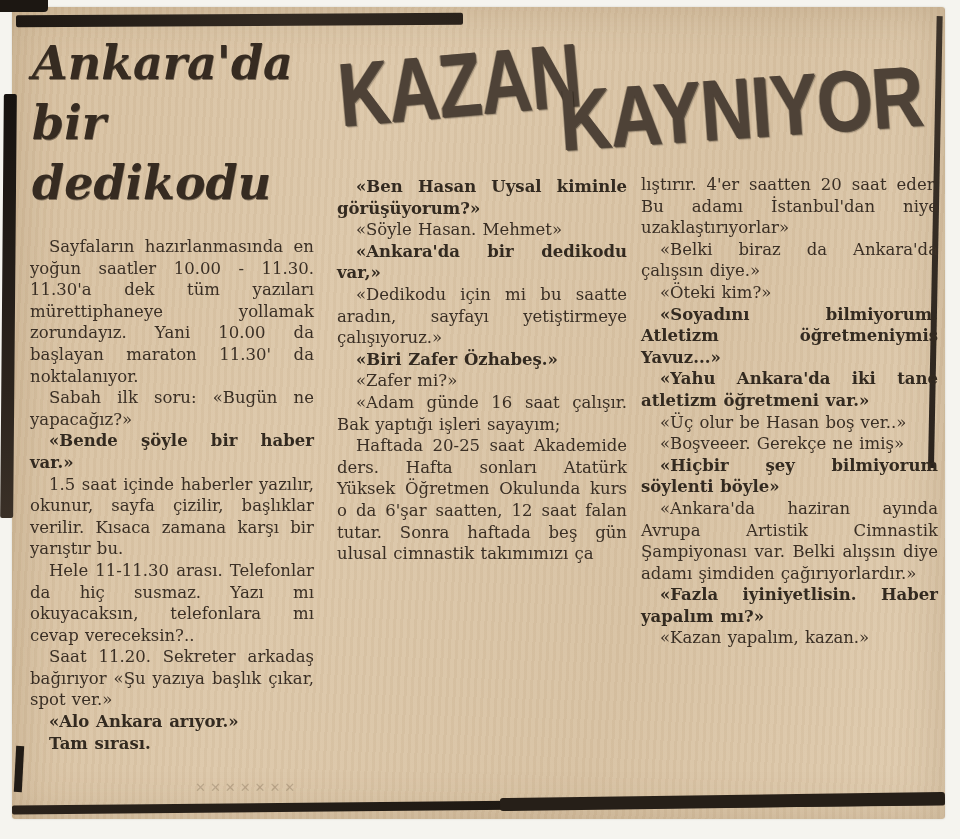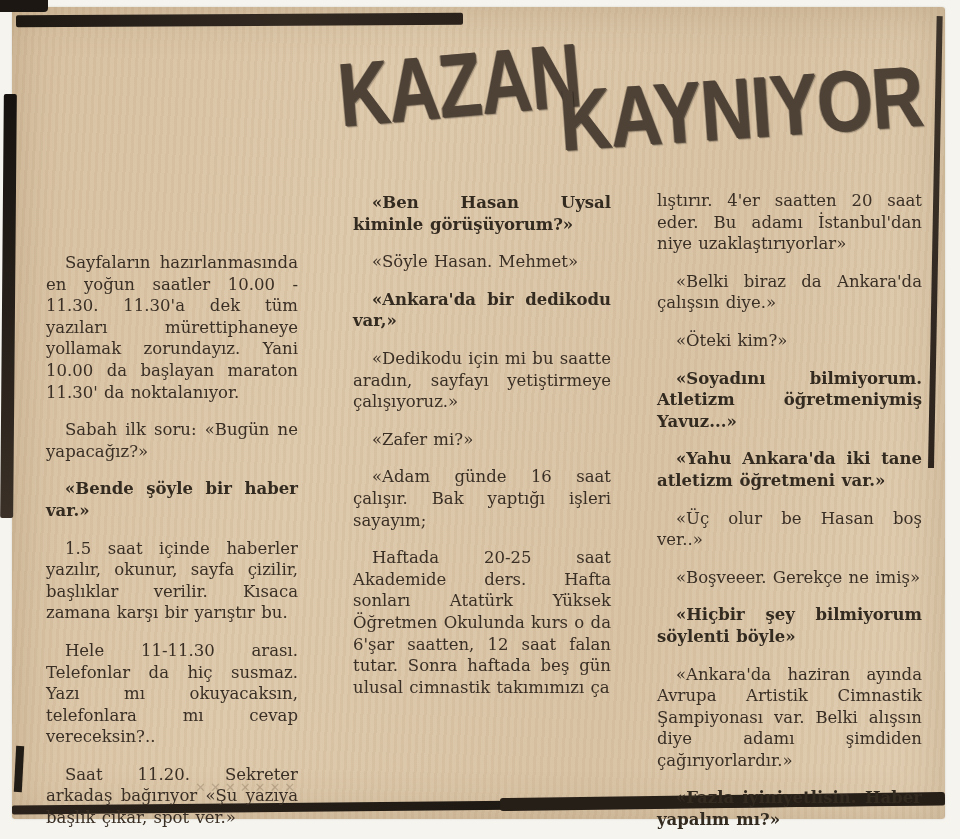--- a/index.html
+++ b/index.html
@@ -67,6 +67,9 @@
   <div class="mark bottom-rule-thick"></div>
   <div class="hatch">✕✕✕✕✕✕✕</div>
 
+  <div class="headline-left">Ankara'da
+bir
+dedikodu</div>
   <div class="stamp stamp-1">KAZAN</div>
   <div class="stamp stamp-2">KAYNIYOR</div>
 

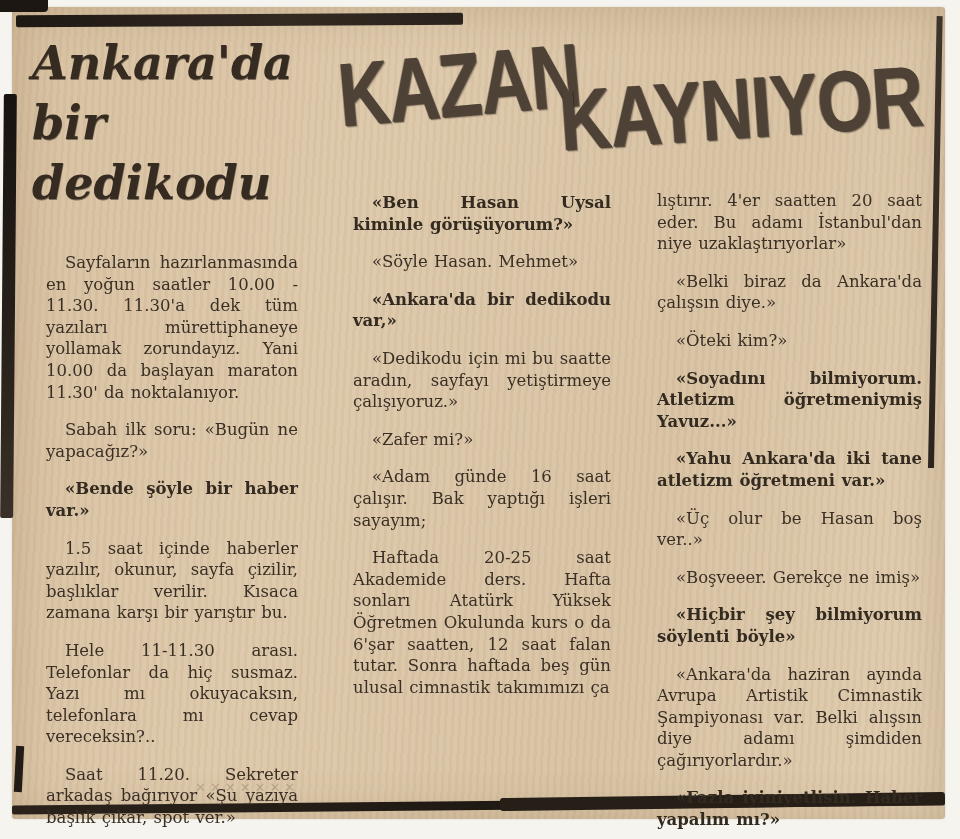--- a/index.html
+++ b/index.html
@@ -47,7 +47,7 @@
   .col-left{left:30px;top:236px;width:284px;}
   .col-mid{left:337px;top:176px;width:290px;}
   .col-right{left:641px;top:174px;width:297px;}
-  .para{margin:16px;text-indent:1.15em;word-spacing:1px;}
+  .para{margin:0;text-indent:1.15em;word-spacing:1px;}
   .para.bold{font-weight:bold;color:#332a20;}
   .para.noindent{text-indent:0;}
 </style>

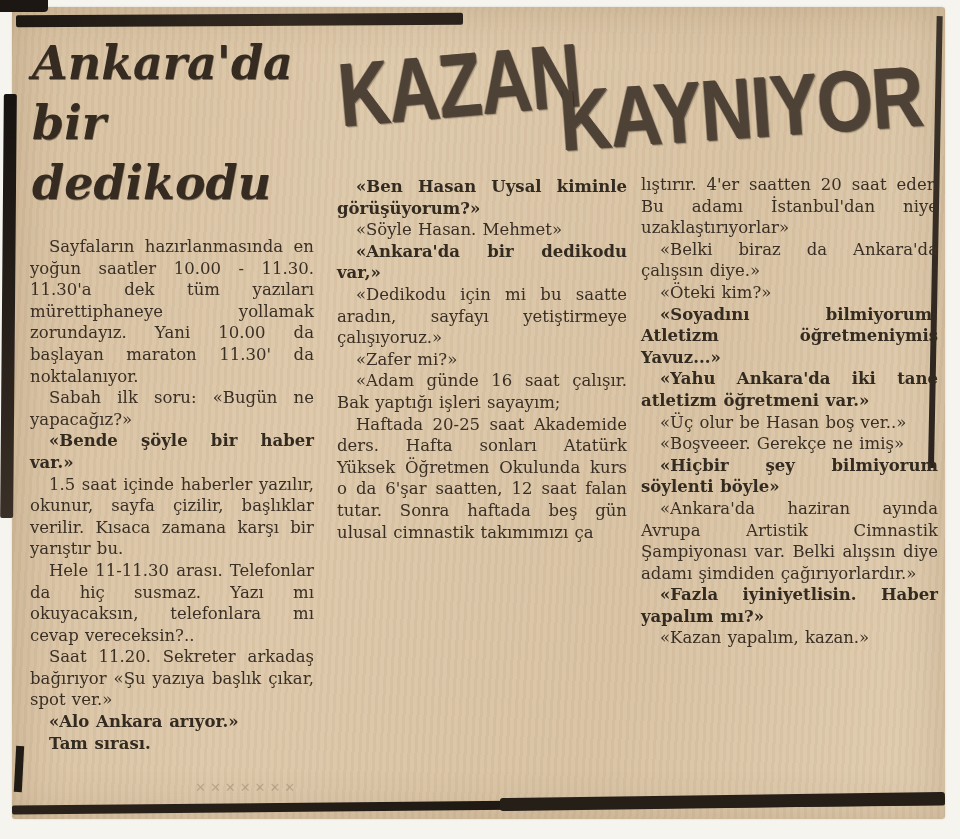--- a/index.html
+++ b/index.html
@@ -88,6 +88,7 @@
       <p class="para">«Söyle Hasan. Mehmet»</p>
       <p class="para bold">«Ankara'da bir dedikodu var,»</p>
       <p class="para">«Dedikodu için mi bu saatte aradın, sayfayı yetiştirmeye çalışıyoruz.»</p>
+      <p class="para bold">«Biri Zafer Özhabeş.»</p>
       <p class="para">«Zafer mi?»</p>
       <p class="para">«Adam günde 16 saat çalışır. Bak yaptığı işleri sayayım;</p>
       <p class="para">Haftada 20-25 saat Akademide ders. Hafta sonları Atatürk Yüksek Öğretmen Okulunda kurs o da 6'şar saatten, 12 saat falan tutar. Sonra haftada beş gün ulusal cimnastik takımımızı ça</p>

